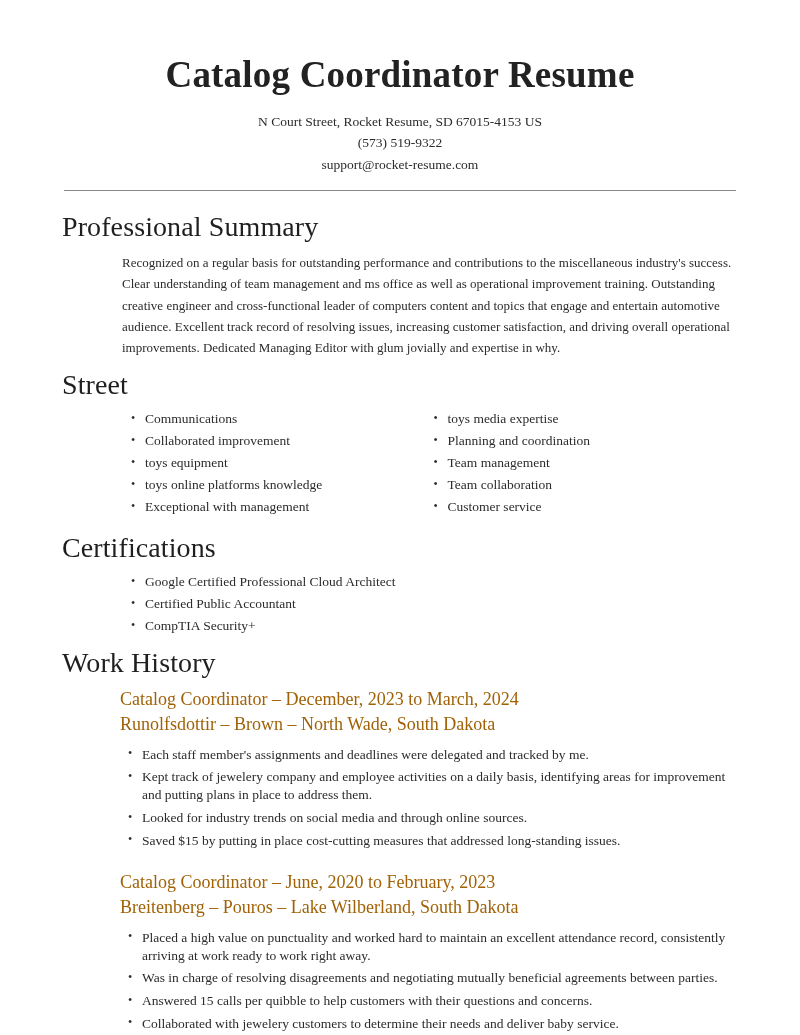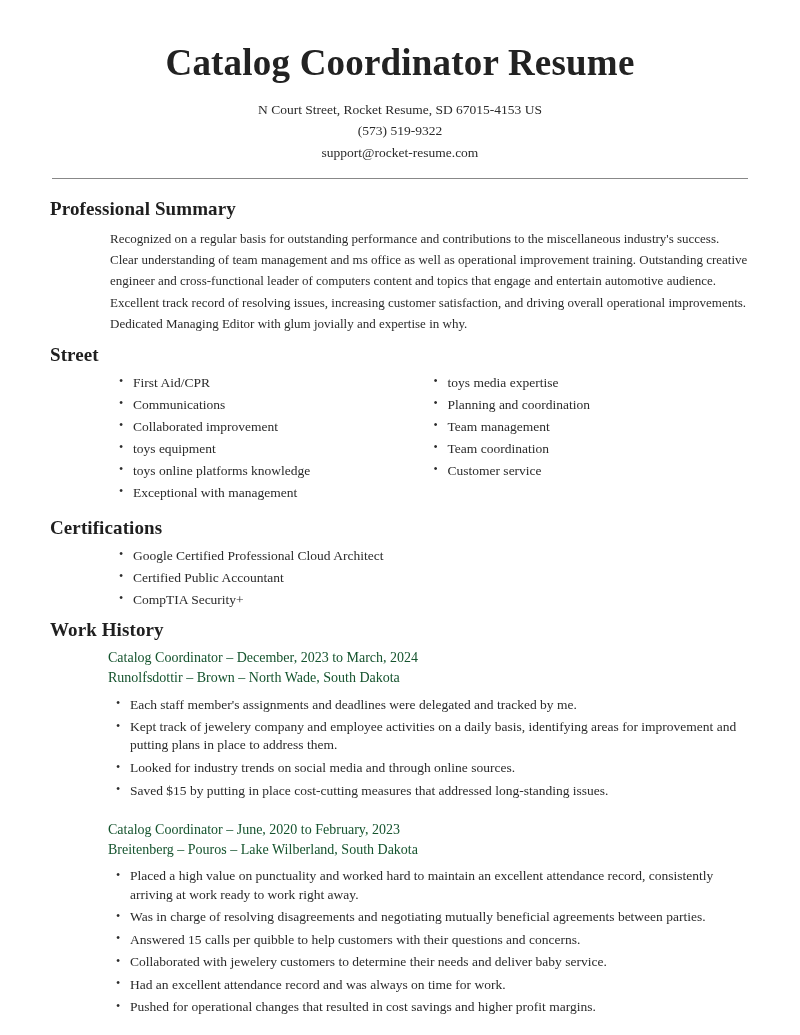--- a/index.html
+++ b/index.html
@@ -20,7 +20,7 @@
     height: 797px;
     position: relative;
     box-sizing: border-box;
-    padding: 4px;
+    padding: 16px;
   }
 
   

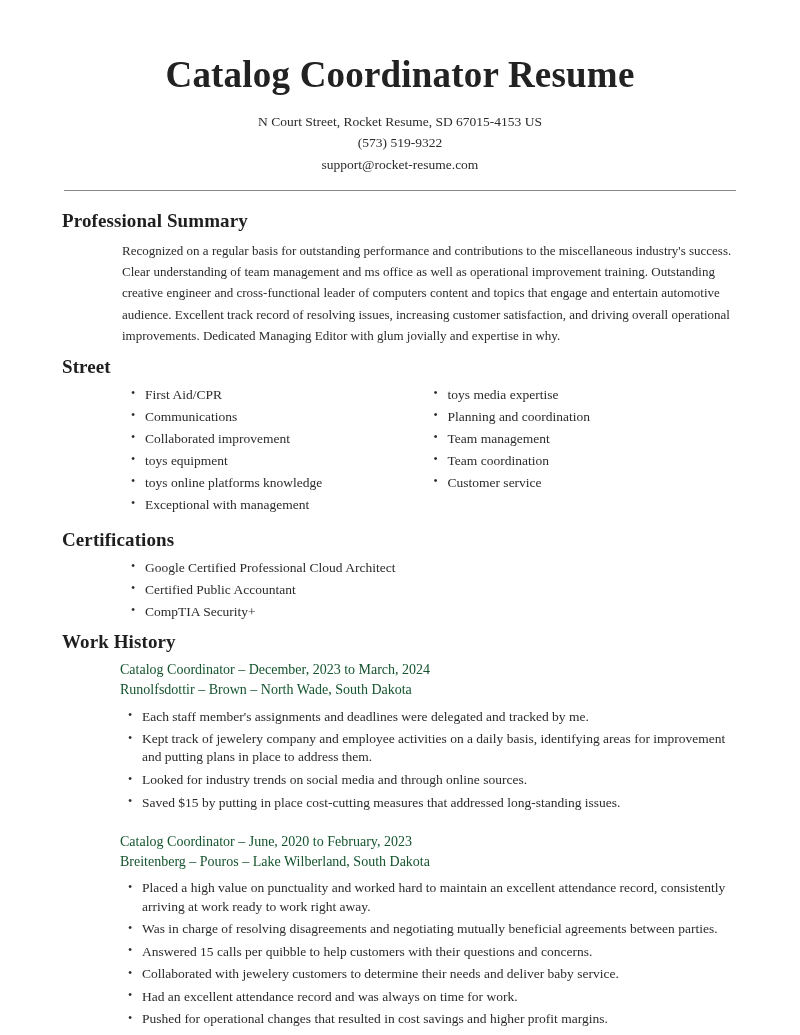--- a/index.html
+++ b/index.html
@@ -55,8 +55,8 @@
     padding: 0 48px 0 46px;
   }
   .section-title {
-    font-size: 19px;
-    font-weight: 700;
+    font-size: 28px;
+    font-weight: 400;
     color: #1f1f1f;
     margin: 0;
     line-height: 1.35;

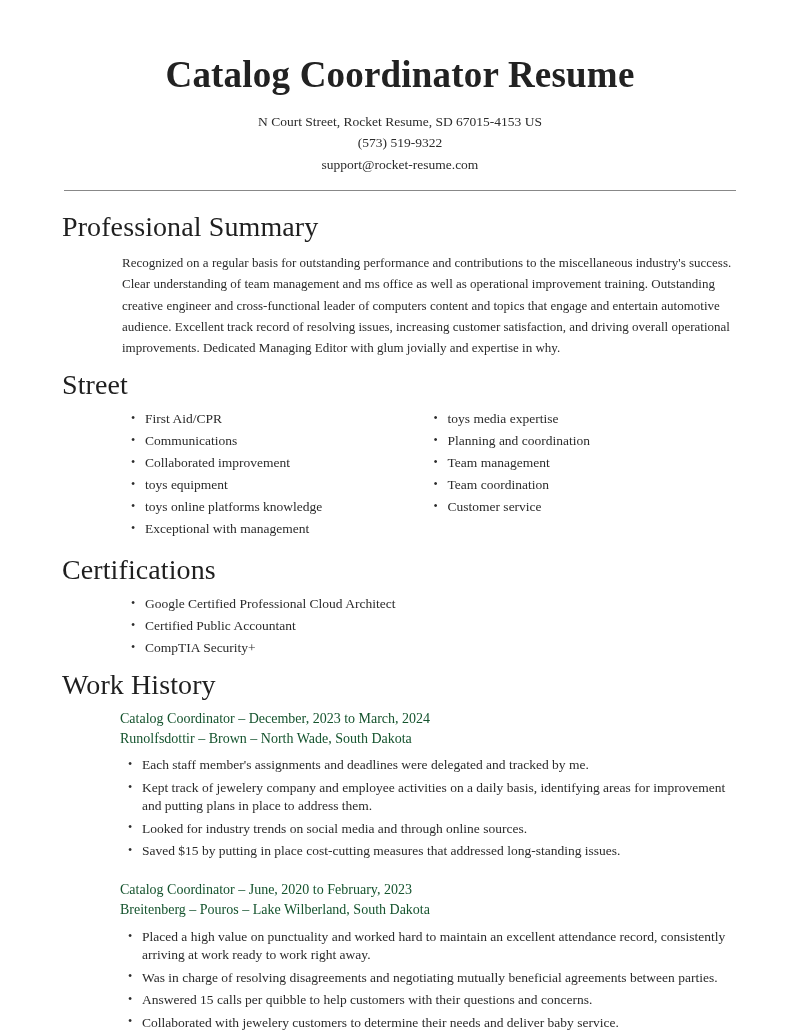--- a/index.html
+++ b/index.html
@@ -165,7 +165,6 @@
     <div class="skills-cols">
       <div class="skills-col col-left">
         <ul class="bullets">
-          <li>First Aid/CPR</li>
           <li>Communications</li>
           <li>Collaborated improvement</li>
           <li>toys equipment</li>

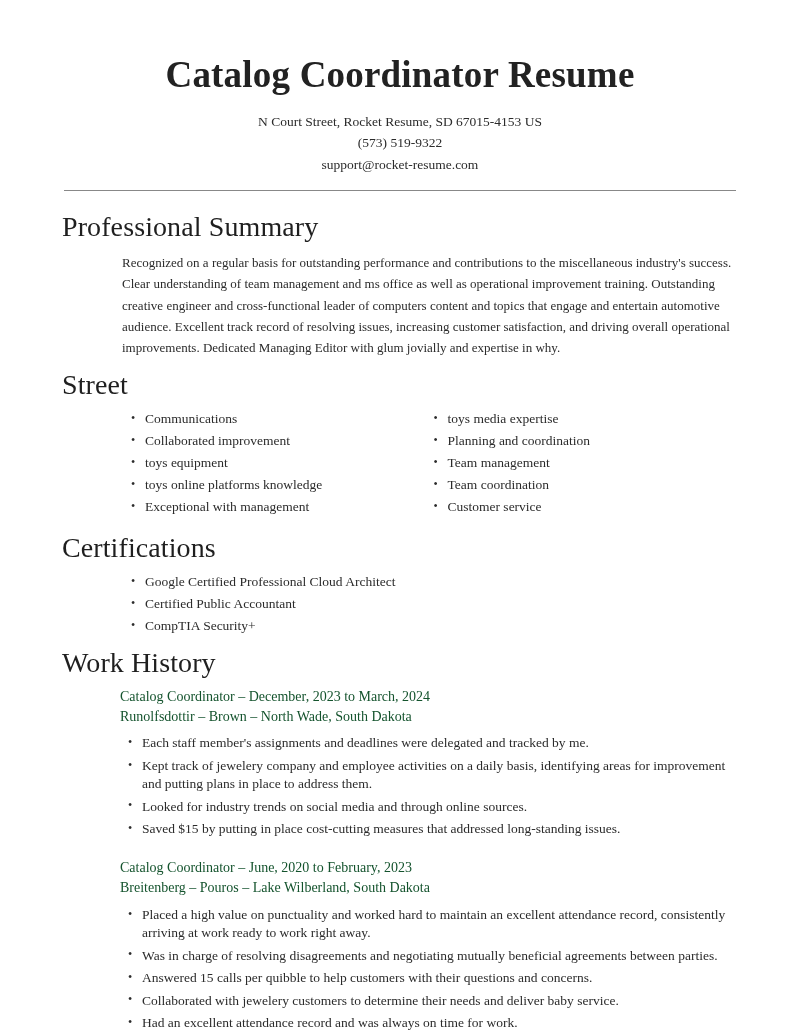--- a/index.html
+++ b/index.html
@@ -177,7 +177,7 @@
           <li>toys media expertise</li>
           <li>Planning and coordination</li>
           <li>Team management</li>
-          <li>Team coordination</li>
+          <li>Team collaboration</li>
           <li>Customer service</li>
         </ul>
       </div>

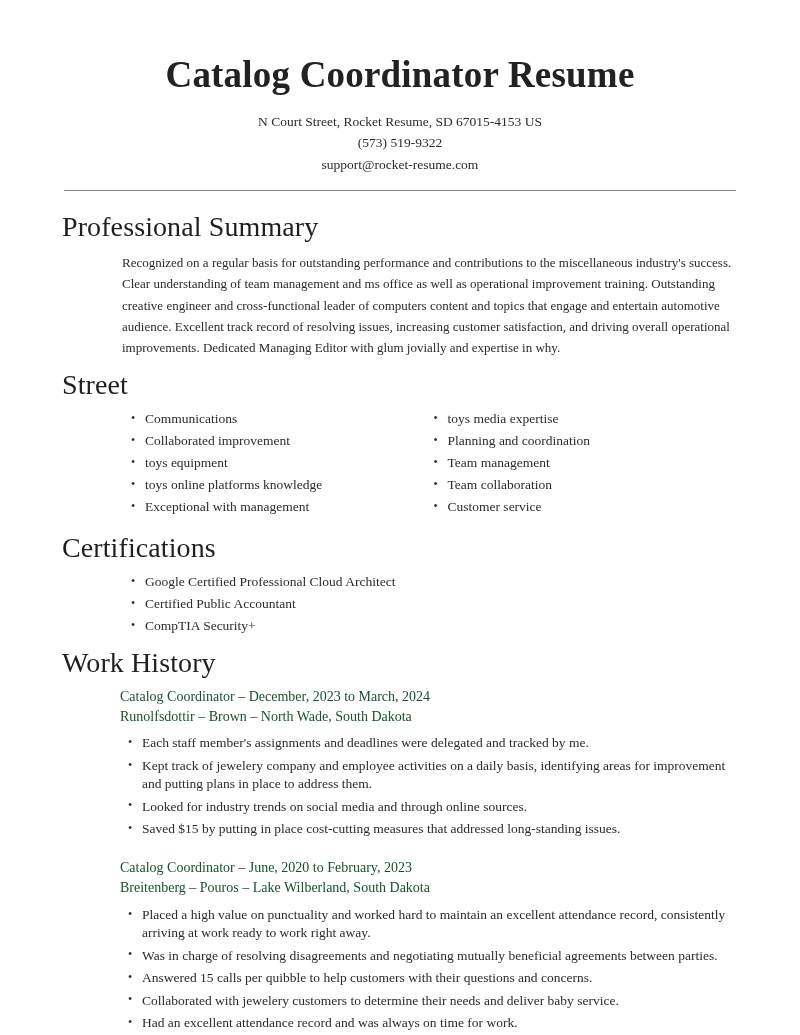--- a/index.html
+++ b/index.html
@@ -127,9 +127,9 @@
     margin-left: 58px;
   }
   .job-line {
-    font-size: 14px;
+    font-size: 18px;
     line-height: 1.42;
-    color: #14532d;
+    color: #a16207;
   }
   .job-bullets {
     margin-top: 8px;

